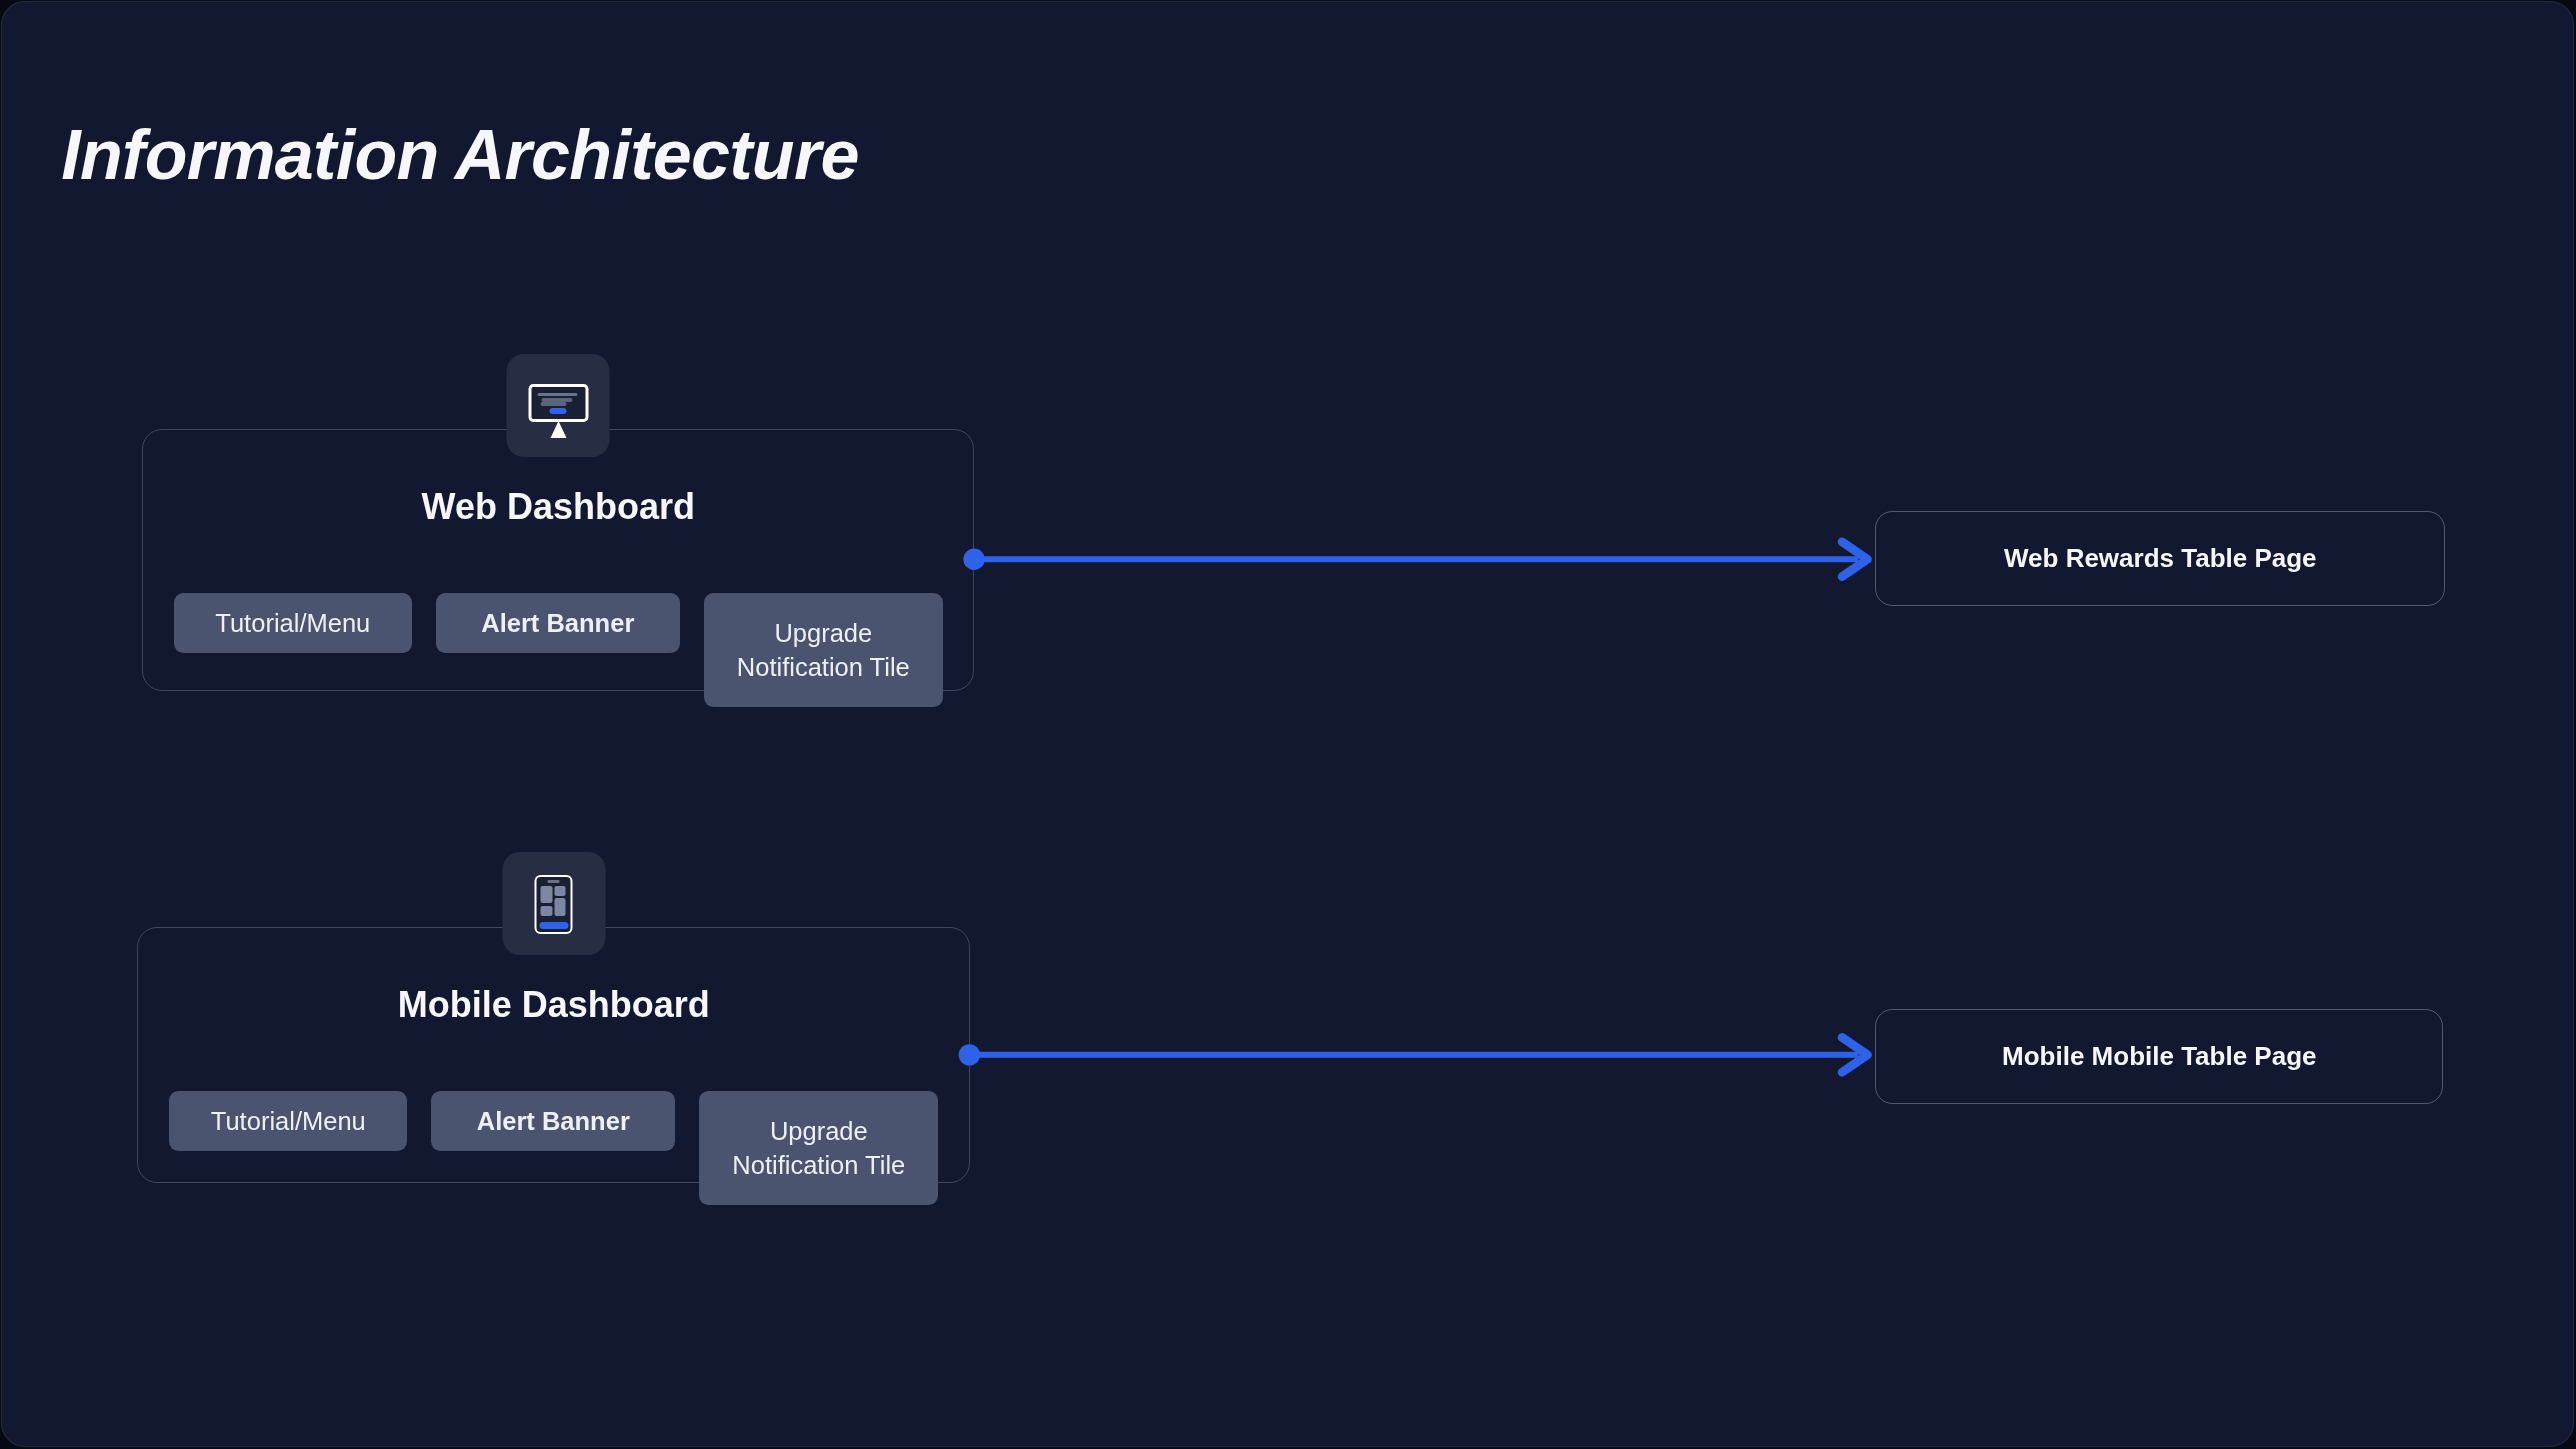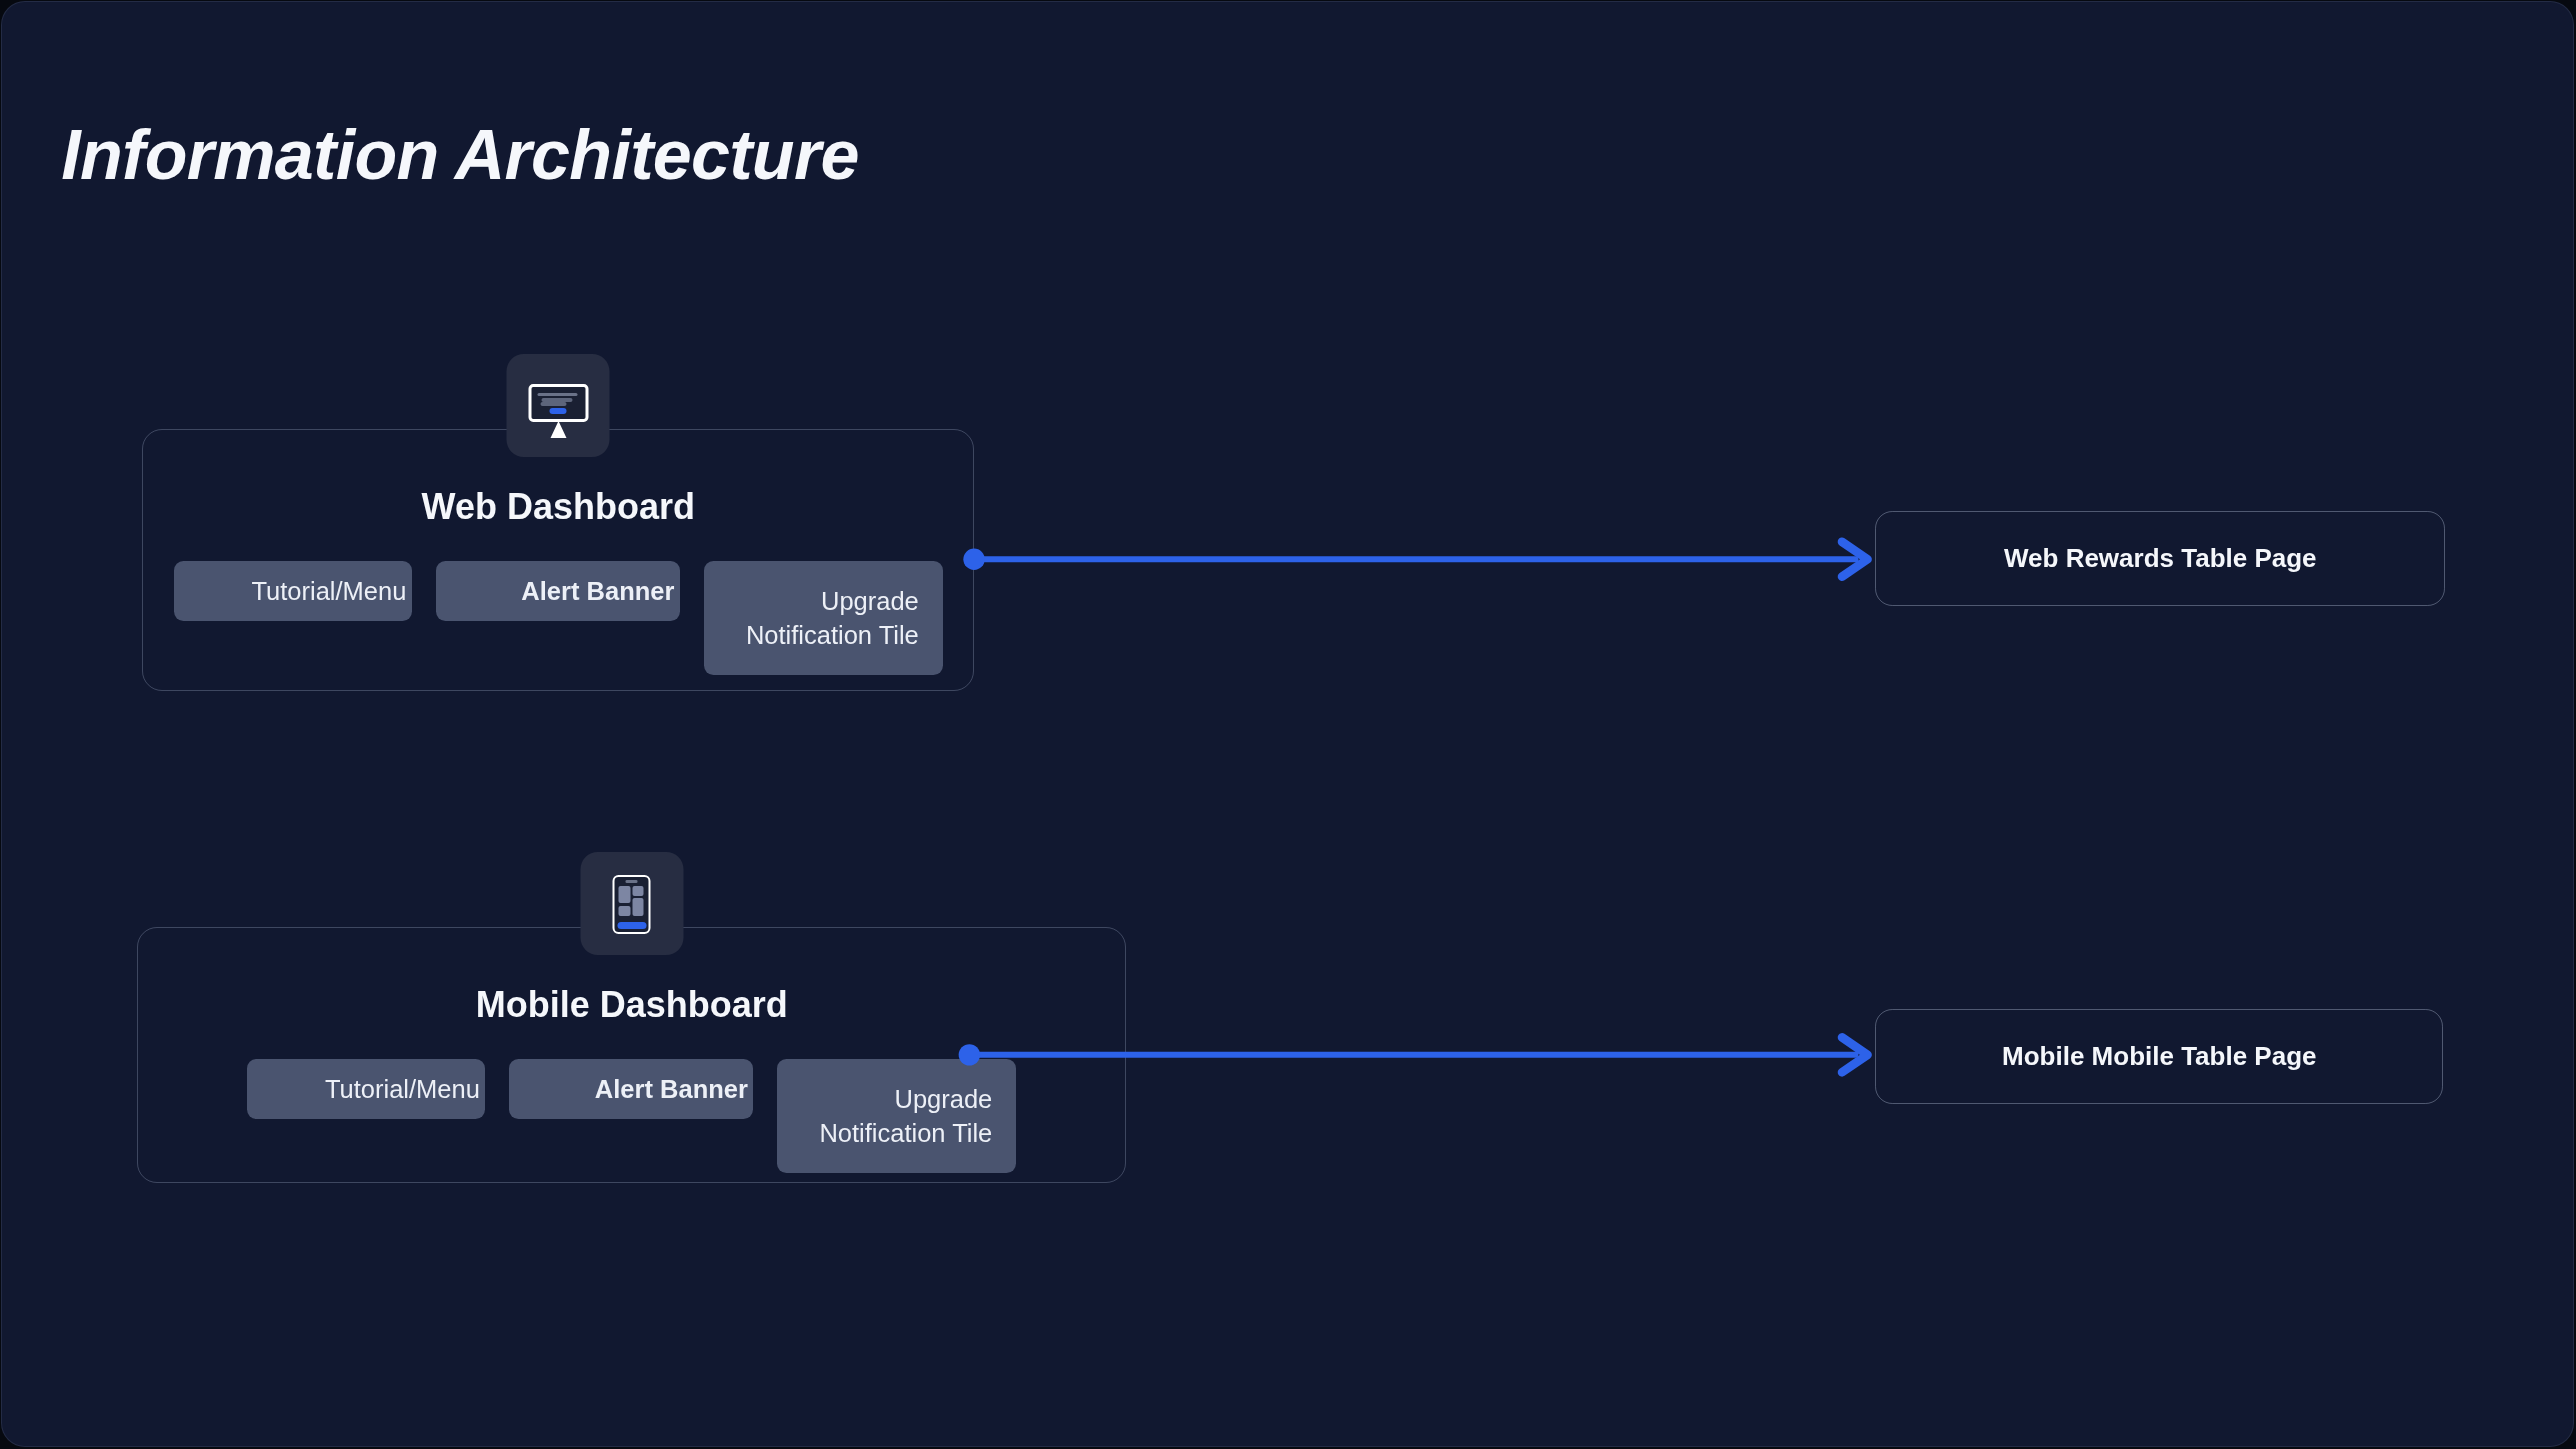--- a/index.html
+++ b/index.html
@@ -55,7 +55,7 @@
   .chip{
     background:var(--chip-bg);border-radius:9.4px;
     color:var(--chip-text);font-size:25.5px;line-height:34px;
-    text-align:right;padding:12.7px 5.4px;
+    text-align:center;padding:12.7px 5.4px;margin-top:32px;
   }
   .chip.w1{width:238px;}
   .chip.w2{width:244px;font-weight:bold;}

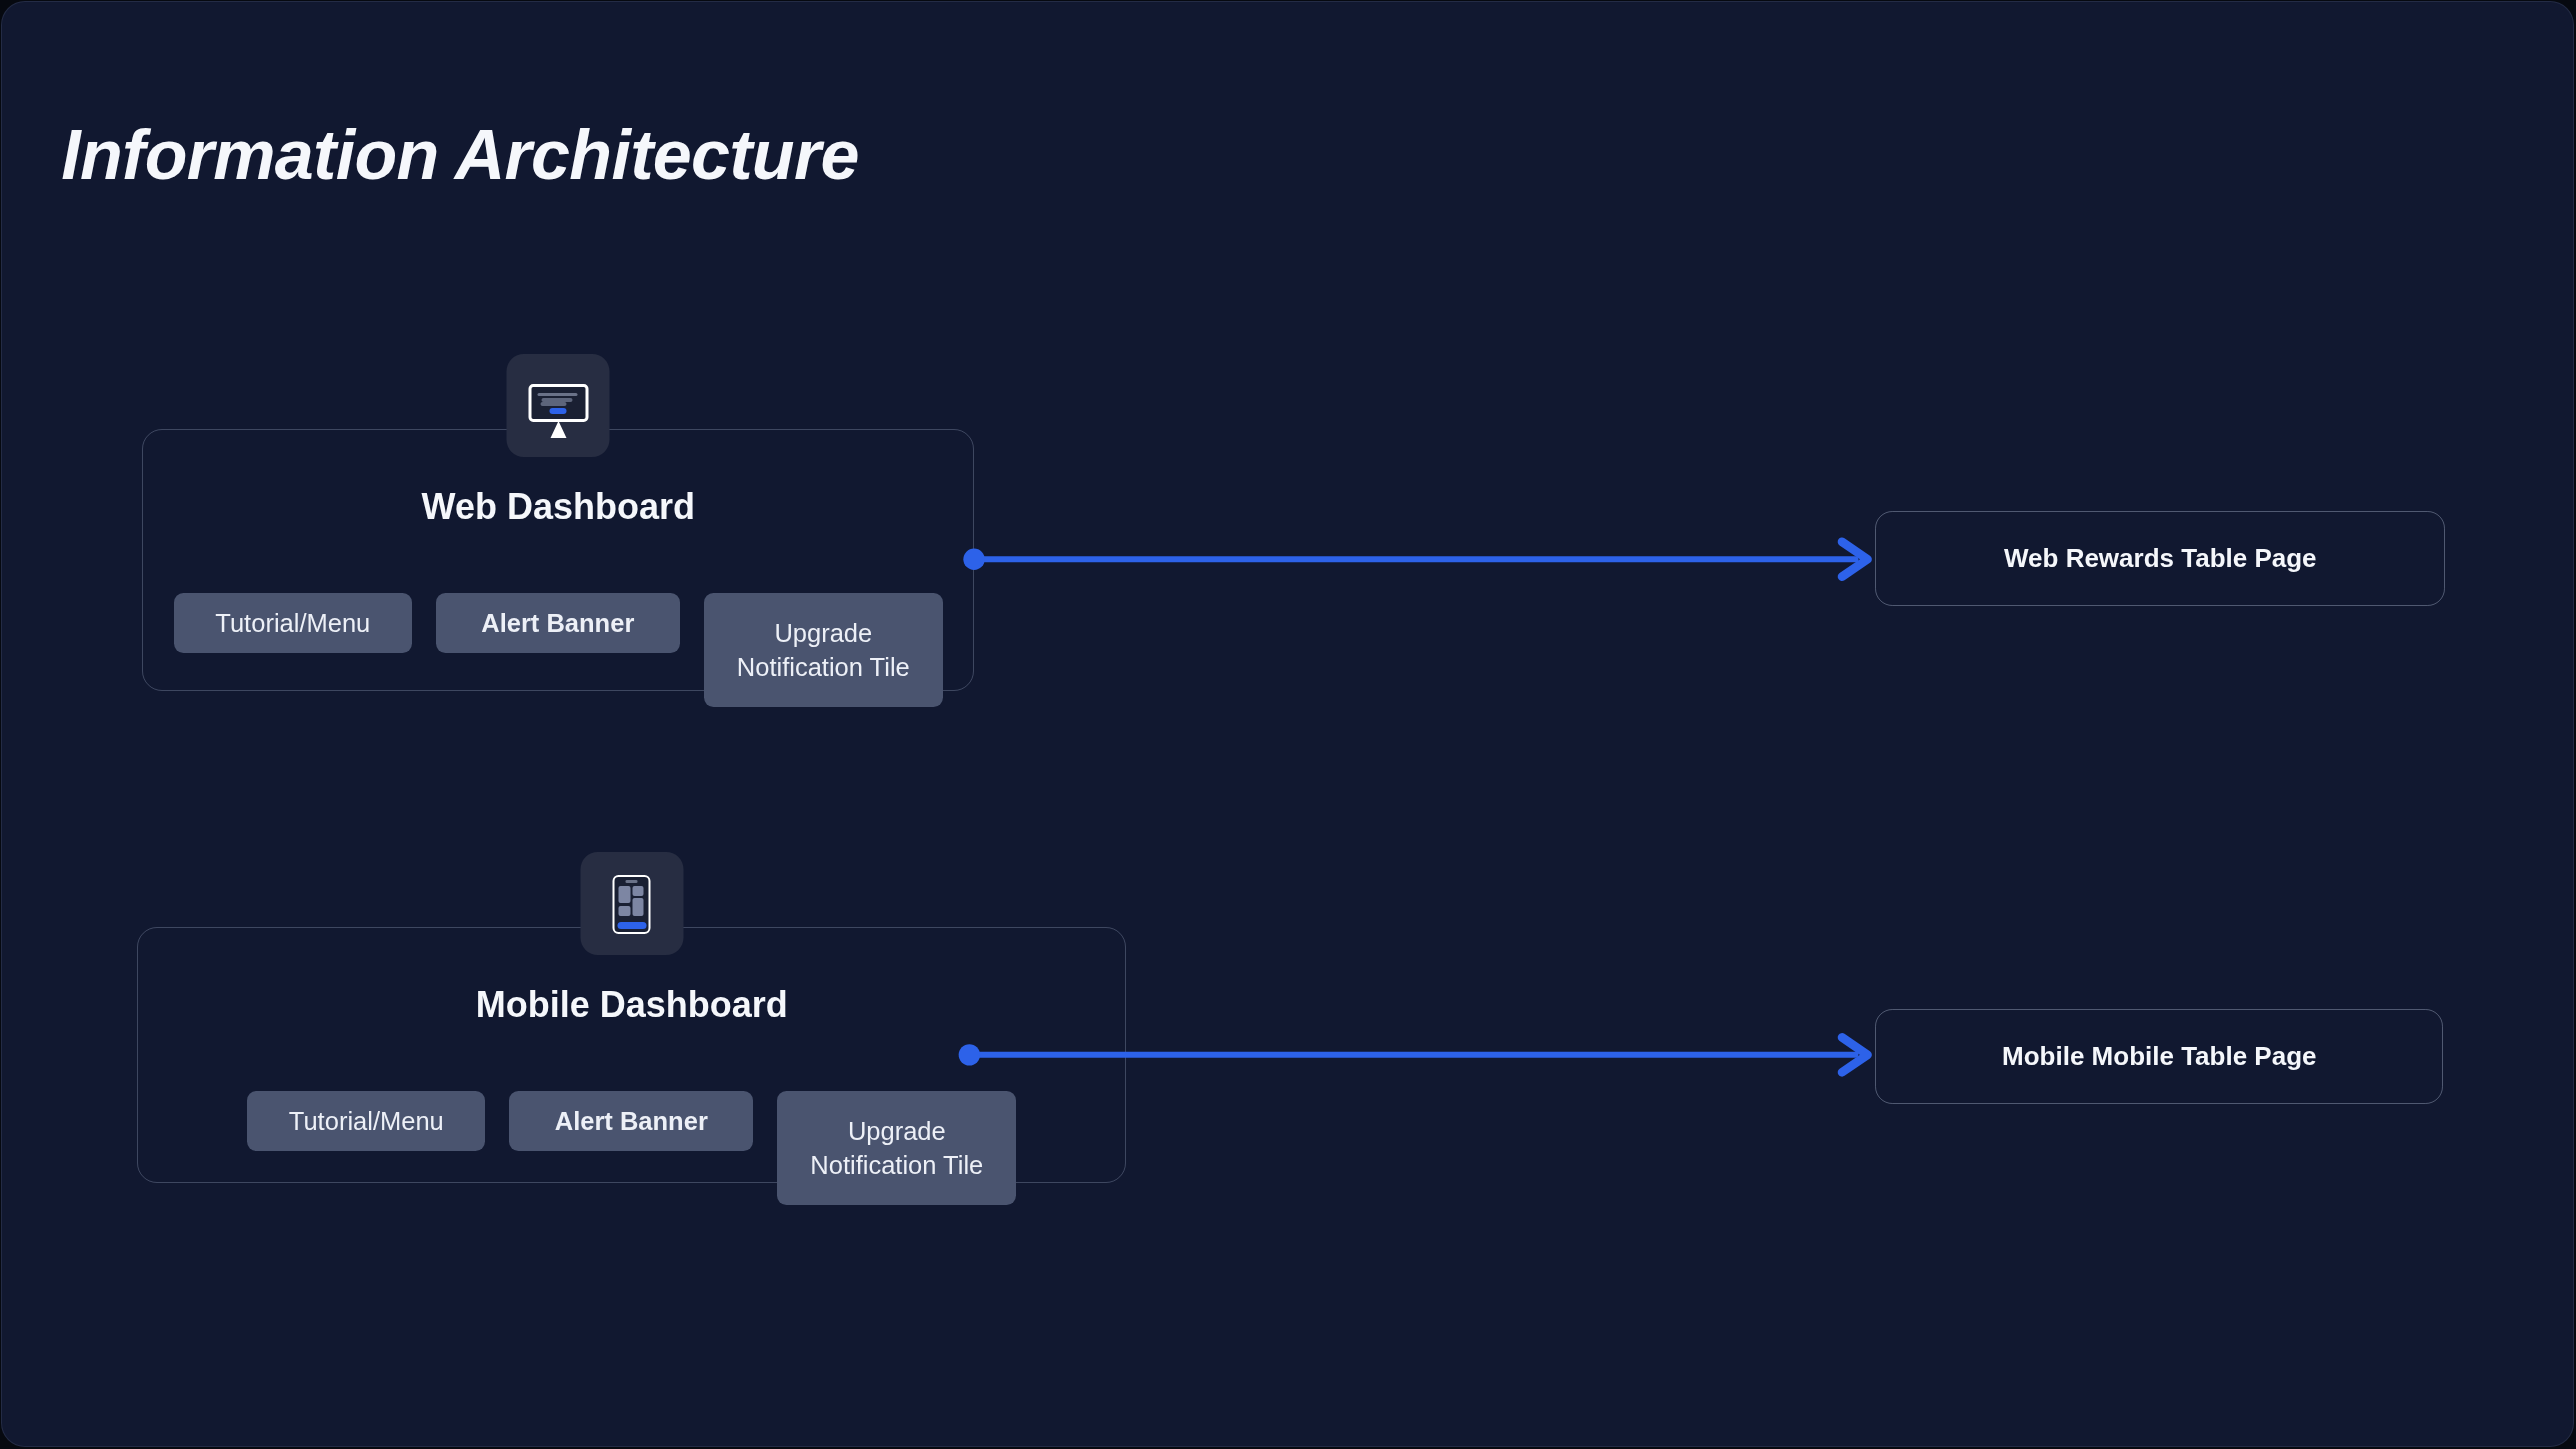--- a/index.html
+++ b/index.html
@@ -37,7 +37,7 @@
     border-radius:20px;
   }
   .card.web{left:140px;top:427px;width:832px;height:262px;}
-  .card.mobile{left:135px;top:925px;width:989px;height:256px;}
+  .card.mobile{left:135px;top:925px;width:833px;height:256px;}
   .icon-tile{
     position:absolute;left:50%;top:-76px;transform:translateX(-50%);
     width:103px;height:103px;border-radius:17.4px;

